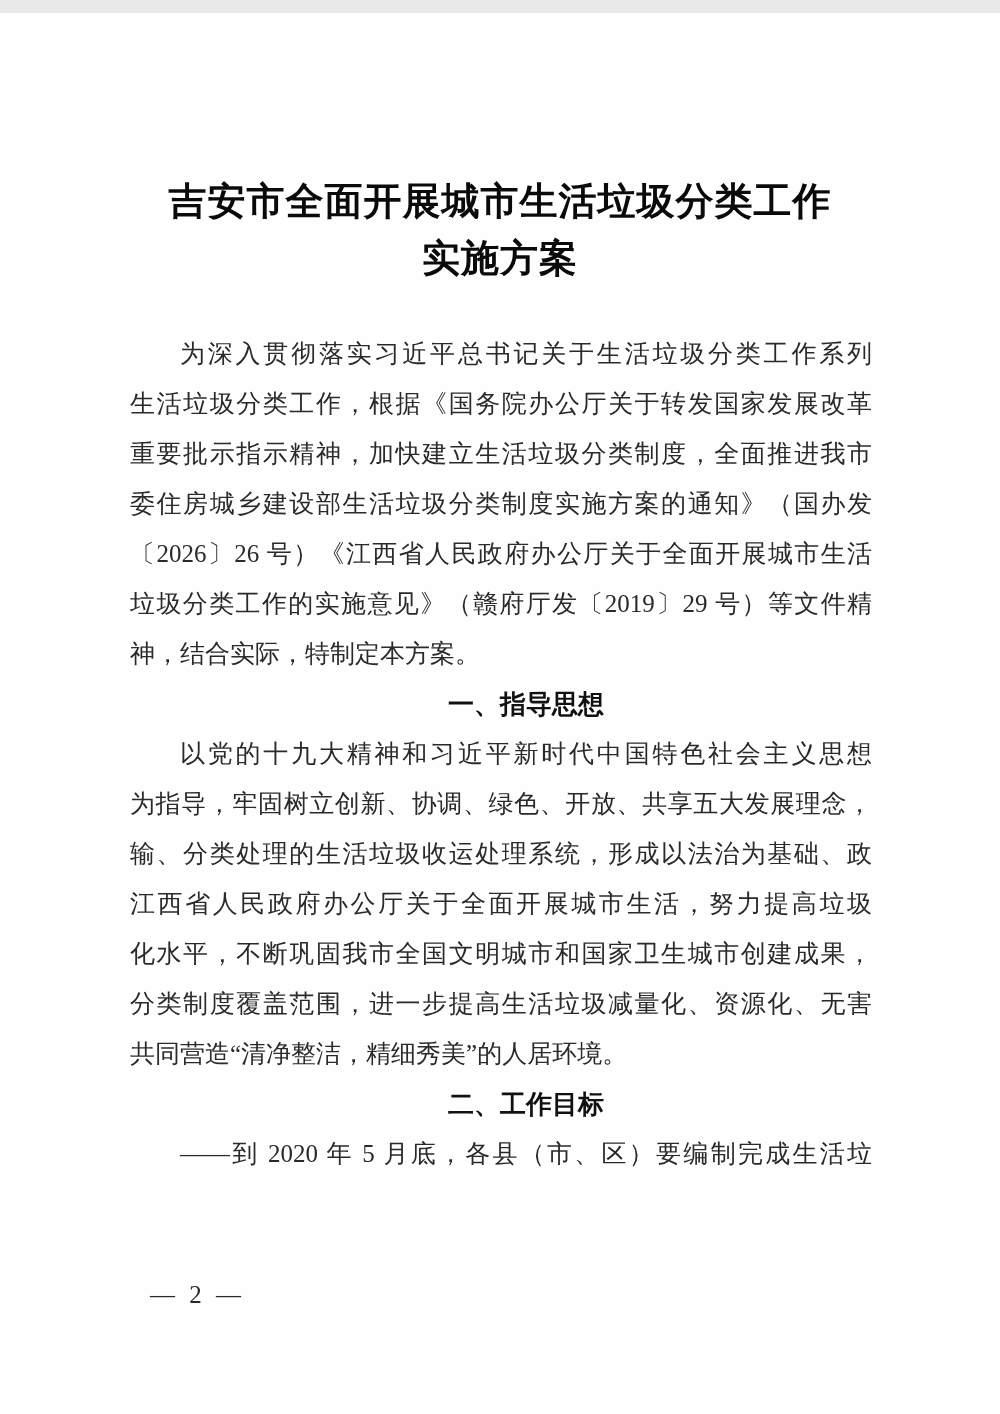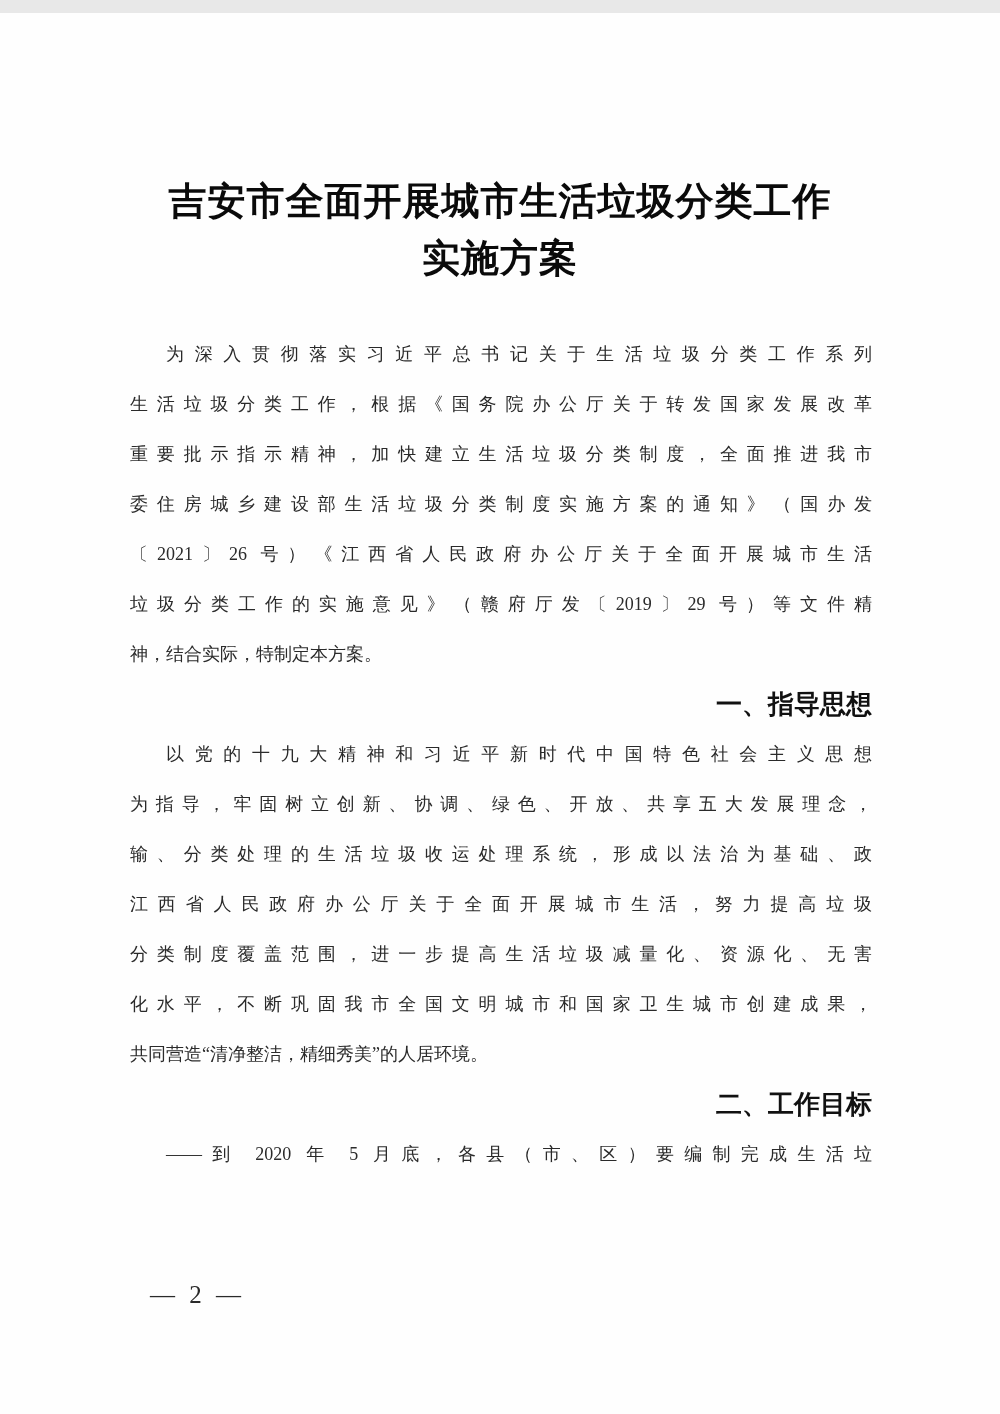--- a/index.html
+++ b/index.html
@@ -36,7 +36,7 @@
     width: 742px;
   }
   .line {
-    font-size: 18px;
+    font-size: 25px;
     line-height: 50px;
     height: 50px;
     color: #2a2a2a;

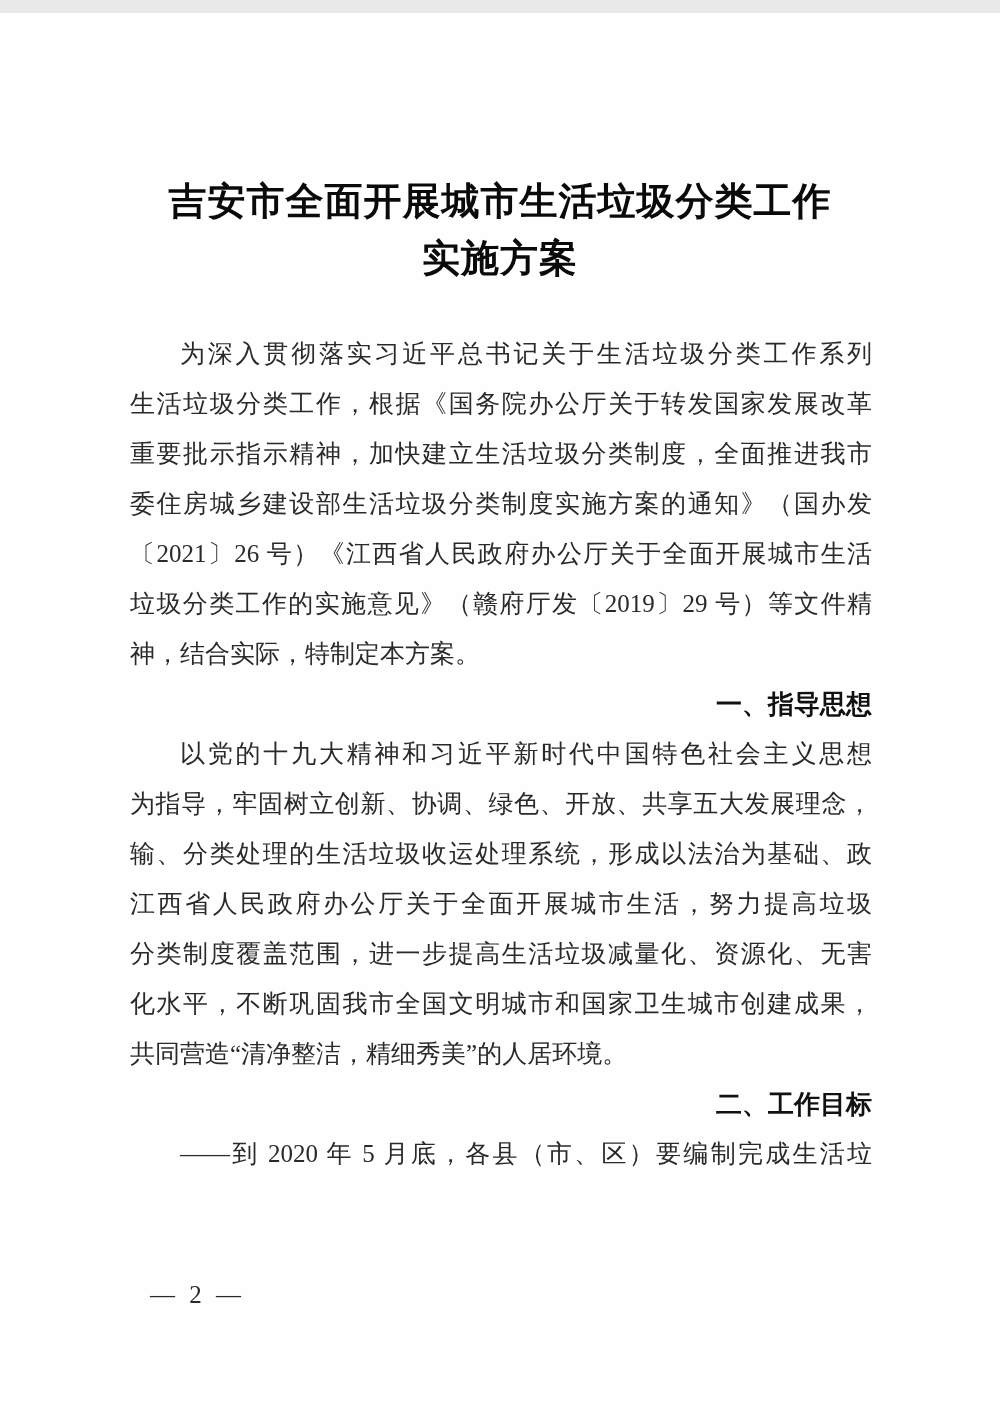--- a/index.html
+++ b/index.html
@@ -84,7 +84,7 @@
       <div class="line">生活垃圾分类工作，根据《国务院办公厅关于转发国家发展改革</div>
       <div class="line">重要批示指示精神，加快建立生活垃圾分类制度，全面推进我市</div>
       <div class="line">委住房城乡建设部生活垃圾分类制度实施方案的通知》（国办发</div>
-      <div class="line">〔2021〕26 号）《江西省人民政府办公厅关于全面开展城市生活</div>
+      <div class="line">〔2026〕26 号）《江西省人民政府办公厅关于全面开展城市生活</div>
       <div class="line">垃圾分类工作的实施意见》（赣府厅发〔2019〕29 号）等文件精</div>
       <div class="line flush">神，结合实际，特制定本方案。</div>
       <div class="heading">一、指导思想</div>

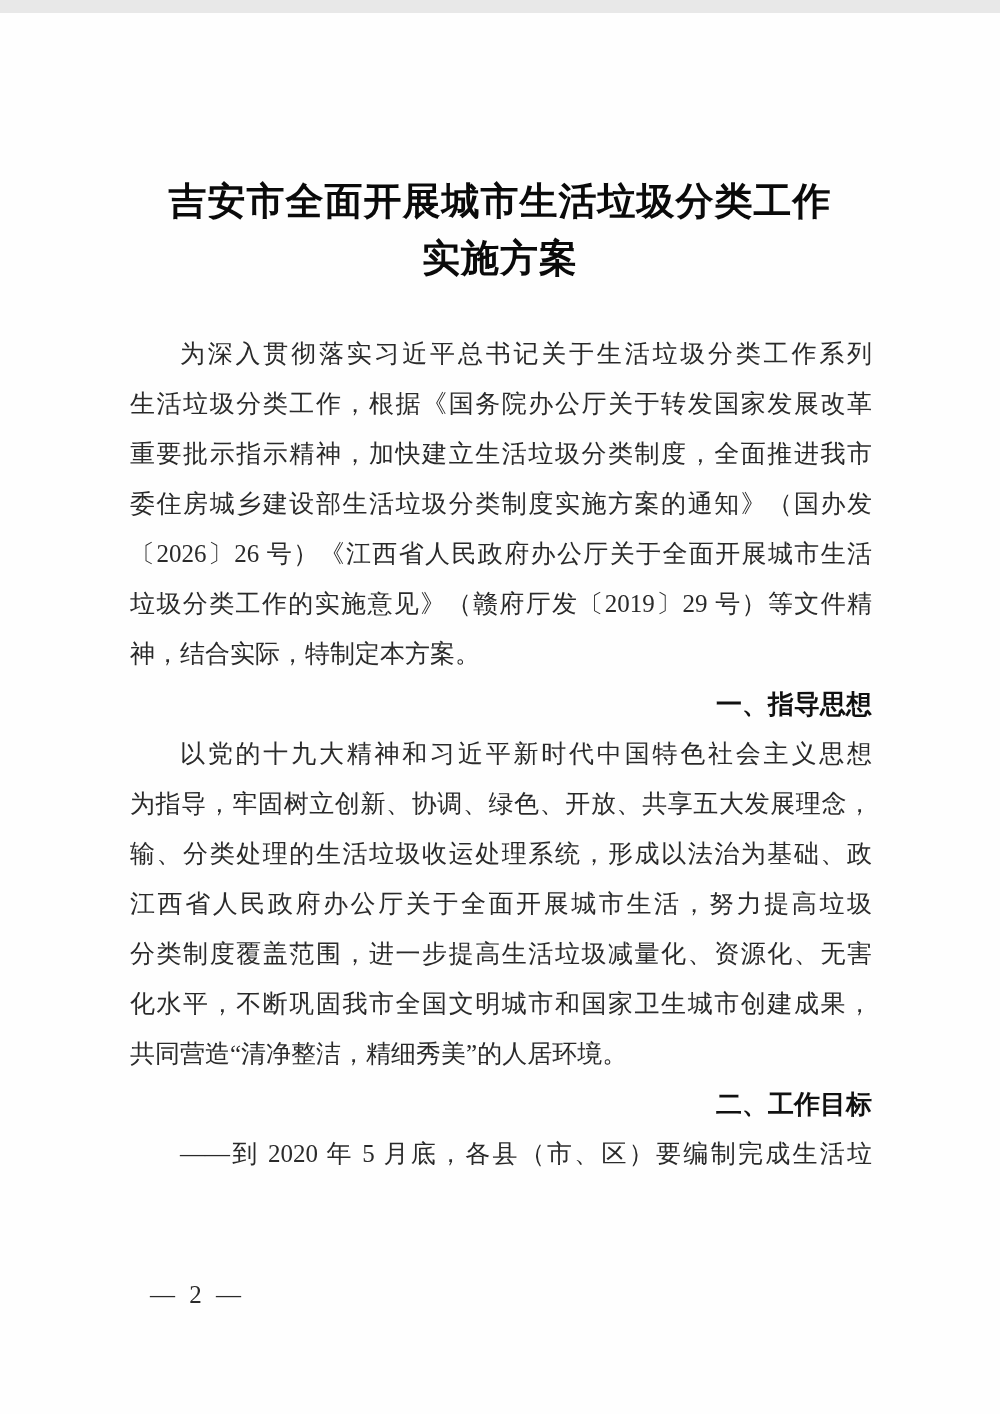--- a/index.html
+++ b/index.html
@@ -59,7 +59,7 @@
     line-height: 50px;
     height: 50px;
     padding-left: 50px;
-    text-align: right;
+    text-align: center;
   }
   .page-number {
     position: absolute;

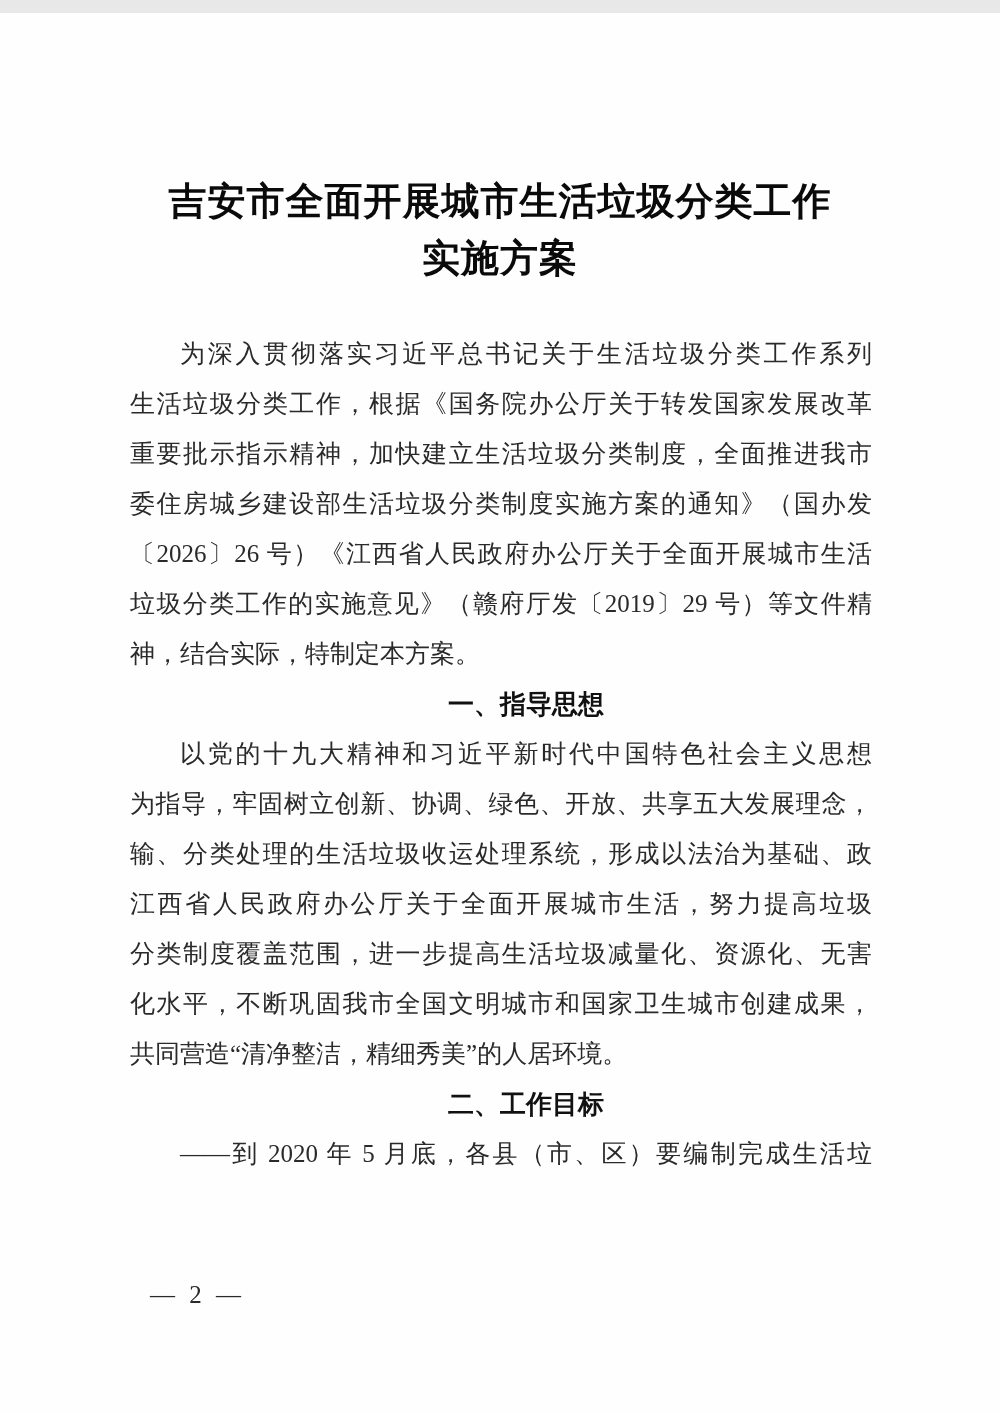--- a/index.html
+++ b/index.html
@@ -92,8 +92,8 @@
       <div class="line">为指导，牢固树立创新、协调、绿色、开放、共享五大发展理念，</div>
       <div class="line">输、分类处理的生活垃圾收运处理系统，形成以法治为基础、政</div>
       <div class="line">江西省人民政府办公厅关于全面开展城市生活，努力提高垃圾</div>
+      <div class="line">化水平，不断巩固我市全国文明城市和国家卫生城市创建成果，</div>
       <div class="line">分类制度覆盖范围，进一步提高生活垃圾减量化、资源化、无害</div>
-      <div class="line">化水平，不断巩固我市全国文明城市和国家卫生城市创建成果，</div>
       <div class="line flush">共同营造“清净整洁，精细秀美”的人居环境。</div>
       <div class="heading">二、工作目标</div>
       <div class="line indent">——到 2020 年 5 月底，各县（市、区）要编制完成生活垃</div>

